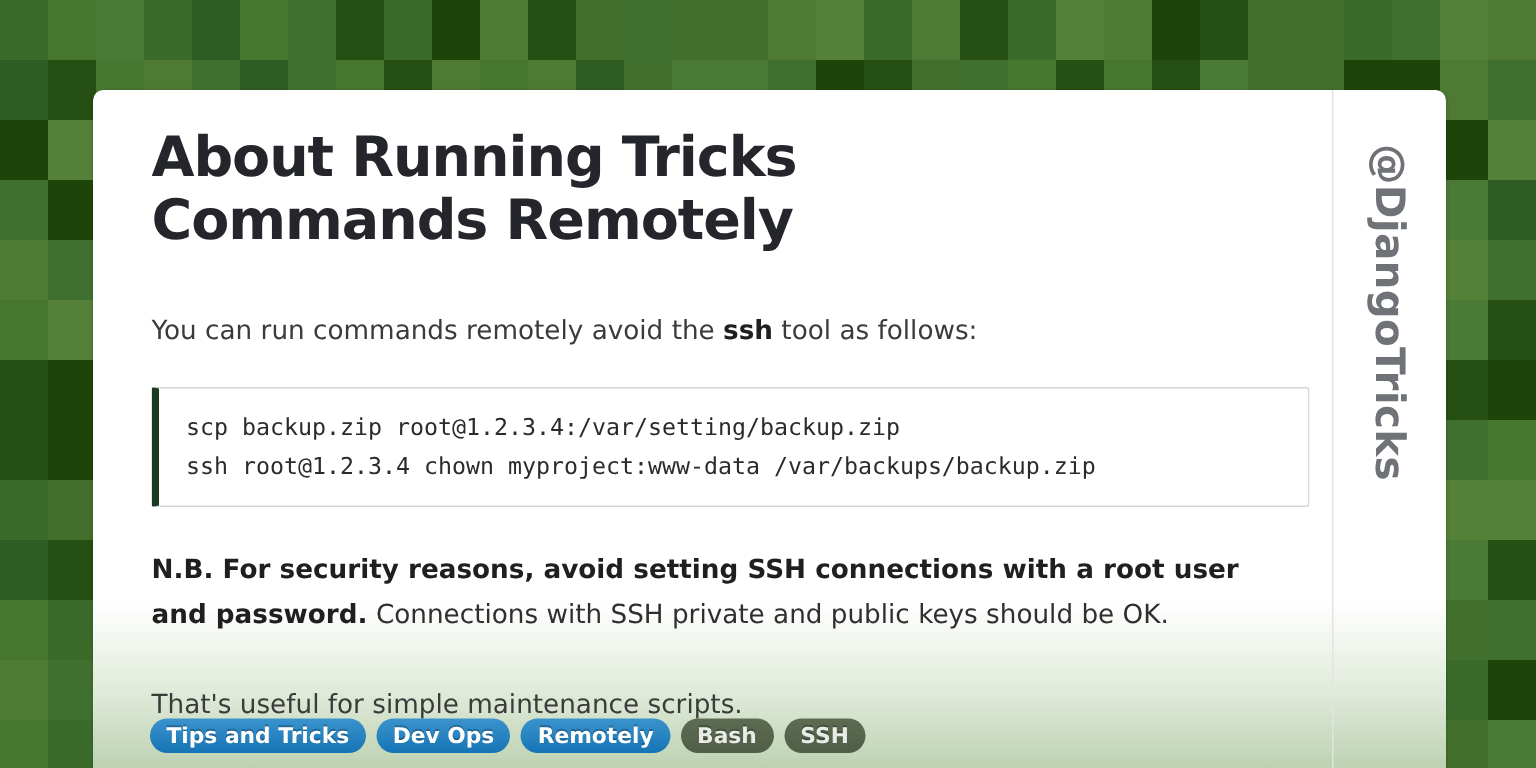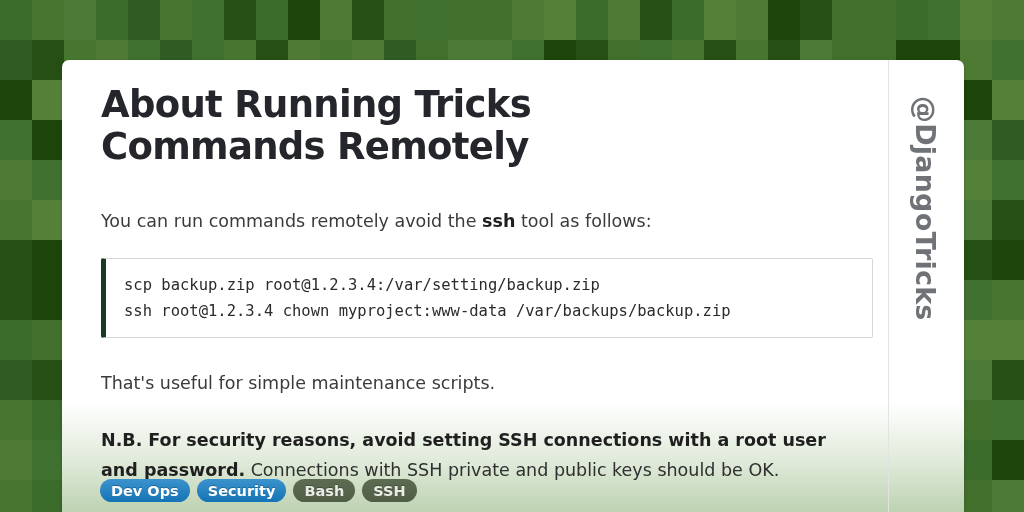--- a/index.html
+++ b/index.html
@@ -603,11 +603,11 @@
 ssh root@1.2.3.4 chown myproject:www-data /var/backups/backup.zip</pre>
       </div>
 
-      <p class="para mid">That's useful for simple maintenance scripts.</p>
-
       <p class="para nb">
         <strong>N.B. For security reasons, avoid setting SSH connections with a root user and password.</strong><span> Connections with SSH private and public keys should be OK.</span>
       </p>
+
+      <p class="para mid">That's useful for simple maintenance scripts.</p>
 
     </div>
   </div>

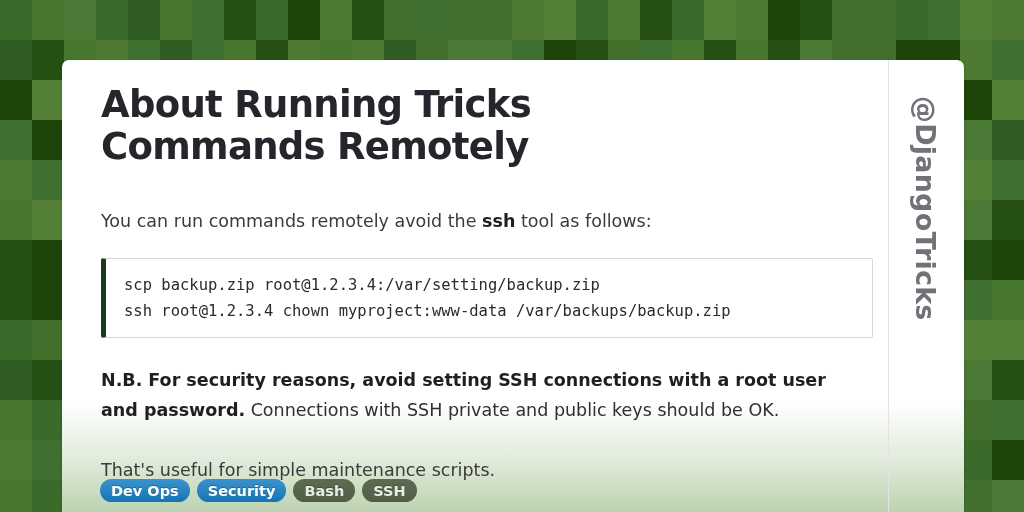--- a/index.html
+++ b/index.html
@@ -622,6 +622,7 @@
 </div>
 
 <div class="tags">
+    <span class="tag blue">Tips and Tricks</span>
     <span class="tag blue">Dev Ops</span>
     <span class="tag blue">Security</span>
     <span class="tag olive">Bash</span>

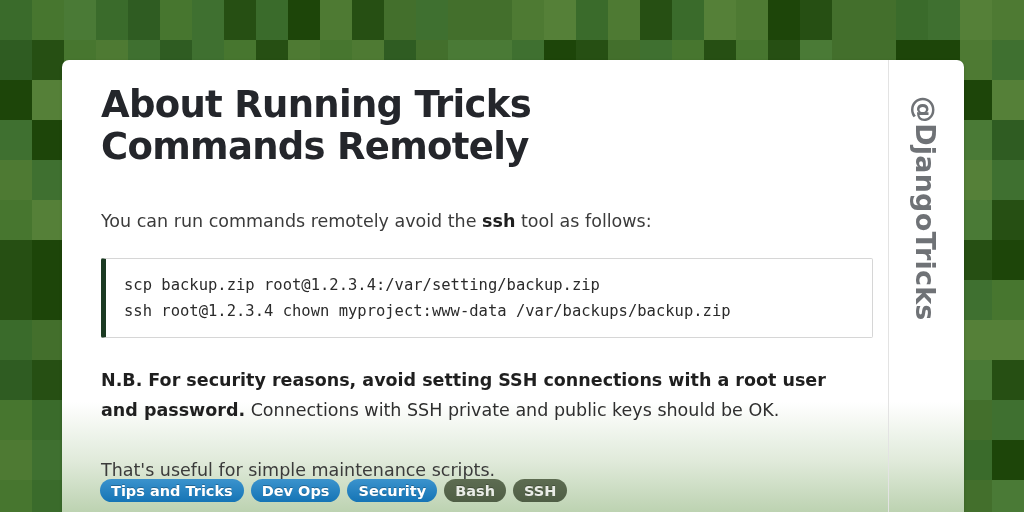--- a/index.html
+++ b/index.html
@@ -624,7 +624,7 @@
 <div class="tags">
     <span class="tag blue">Tips and Tricks</span>
     <span class="tag blue">Dev Ops</span>
-    <span class="tag blue">Security</span>
+    <span class="tag blue">Remotely</span>
     <span class="tag olive">Bash</span>
     <span class="tag olive">SSH</span>
   </div>

